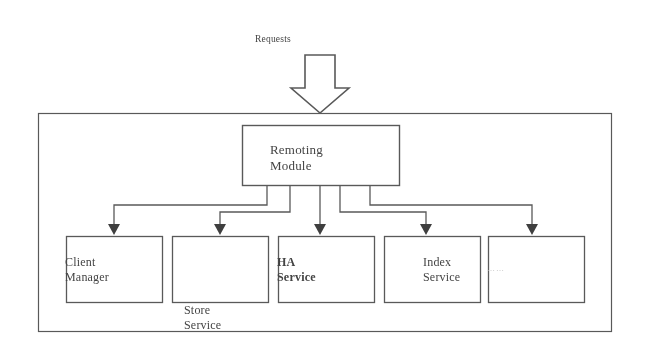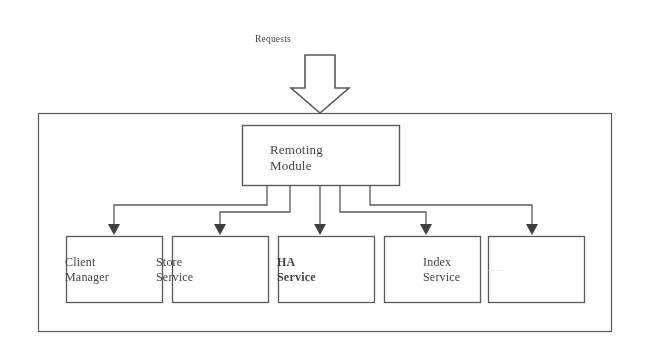--- a/index.html
+++ b/index.html
@@ -80,7 +80,7 @@
   }
 
   .n0 { left: 65px; }
-  .n1 { left: 156px; }
+  .n1 { left: 184px; margin-top: 48px; }
   .n2 { left: 277px; font-weight: bold; }
   .n3 { left: 383px; margin-left: 40px; }
   .n4 { left: 487px; }

